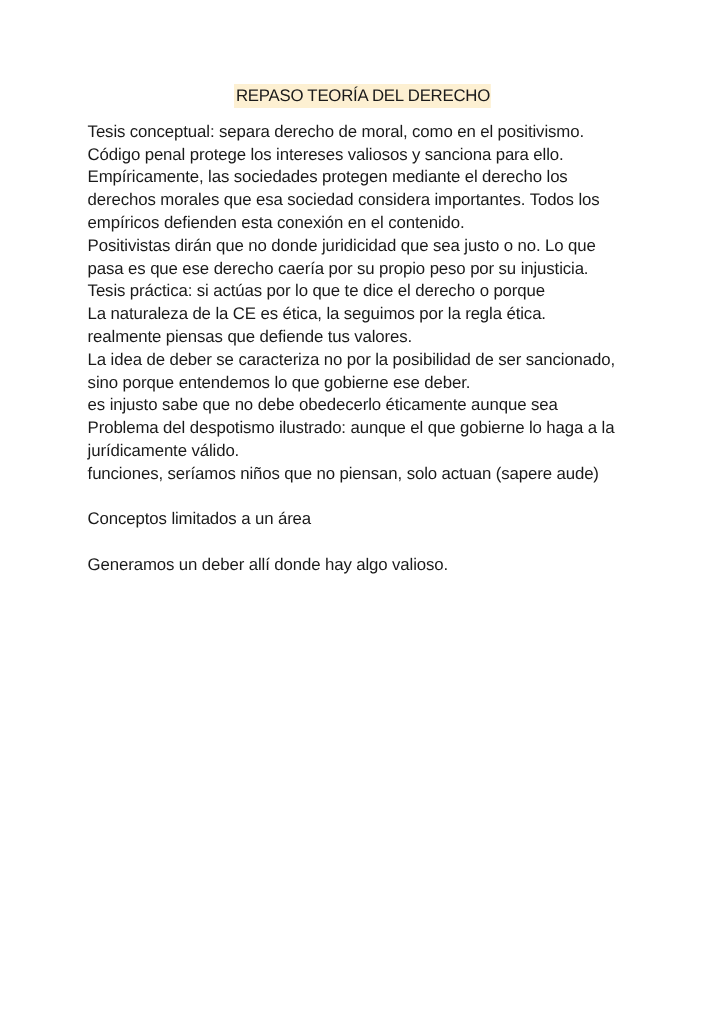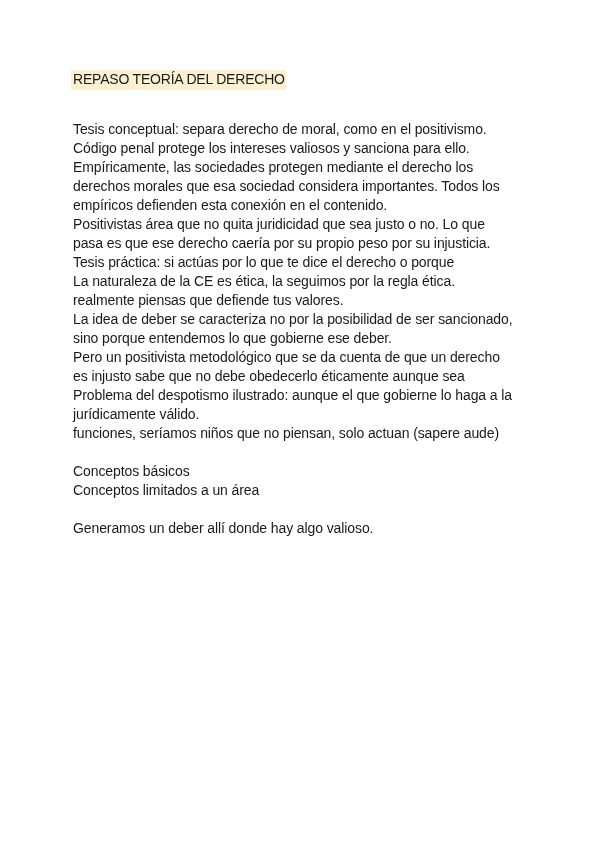--- a/index.html
+++ b/index.html
@@ -25,7 +25,8 @@
     }
     .title-line {
       height: 19px;
-      margin-bottom: 31px;
+      margin-bottom: 11px;
+      text-align: center;
     }
     .title {
       background: #fdf0d2;

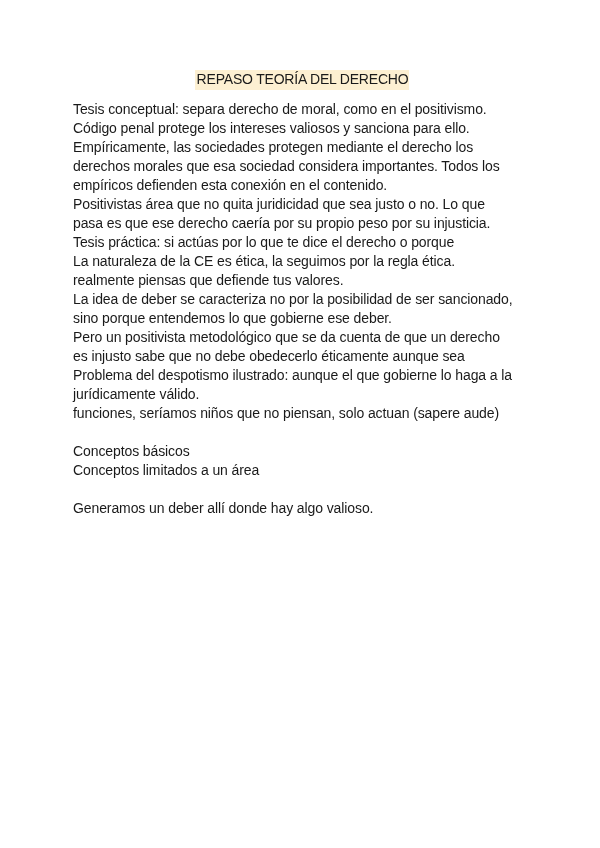--- a/index.html
+++ b/index.html
@@ -58,7 +58,7 @@
     <div class="para">Empíricamente, las sociedades protegen mediante el derecho los</div>
     <div class="para">derechos morales que esa sociedad considera importantes. Todos los</div>
     <div class="para">empíricos defienden esta conexión en el contenido.</div>
-    <div class="para">Positivistas área que no quita juridicidad que sea justo o no. Lo que</div>
+    <div class="para">Positivistas dirán que no donde juridicidad que sea justo o no. Lo que</div>
     <div class="para">pasa es que ese derecho caería por su propio peso por su injusticia.</div>
     <div class="para">Tesis práctica: si actúas por lo que te dice el derecho o porque</div>
     <div class="para">La naturaleza de la CE es ética, la seguimos por la regla ética.</div>

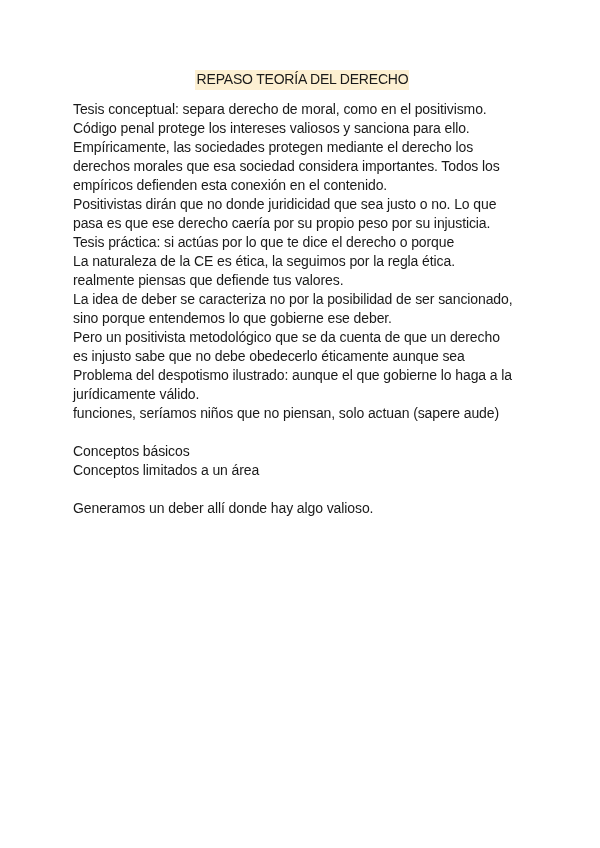--- a/index.html
+++ b/index.html
@@ -65,7 +65,6 @@
     <div class="para">realmente piensas que defiende tus valores.</div>
     <div class="para">La idea de deber se caracteriza no por la posibilidad de ser sancionado,</div>
     <div class="para">sino porque entendemos lo que gobierne ese deber.</div>
-    <div class="para">Pero un positivista metodológico que se da cuenta de que un derecho</div>
     <div class="para">es injusto sabe que no debe obedecerlo éticamente aunque sea</div>
     <div class="para">Problema del despotismo ilustrado: aunque el que gobierne lo haga a la</div>
     <div class="para">jurídicamente válido.</div>

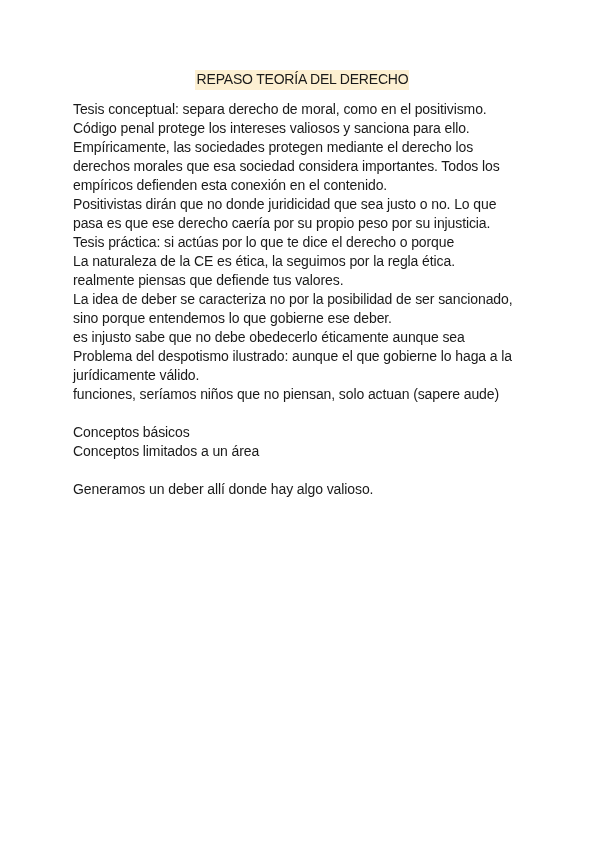--- a/index.html
+++ b/index.html
@@ -74,7 +74,6 @@
   <div class="blank"></div>
 
   <div>
-    <div class="para">Conceptos básicos</div>
     <div class="para">Conceptos limitados a un área</div>
   </div>
 

